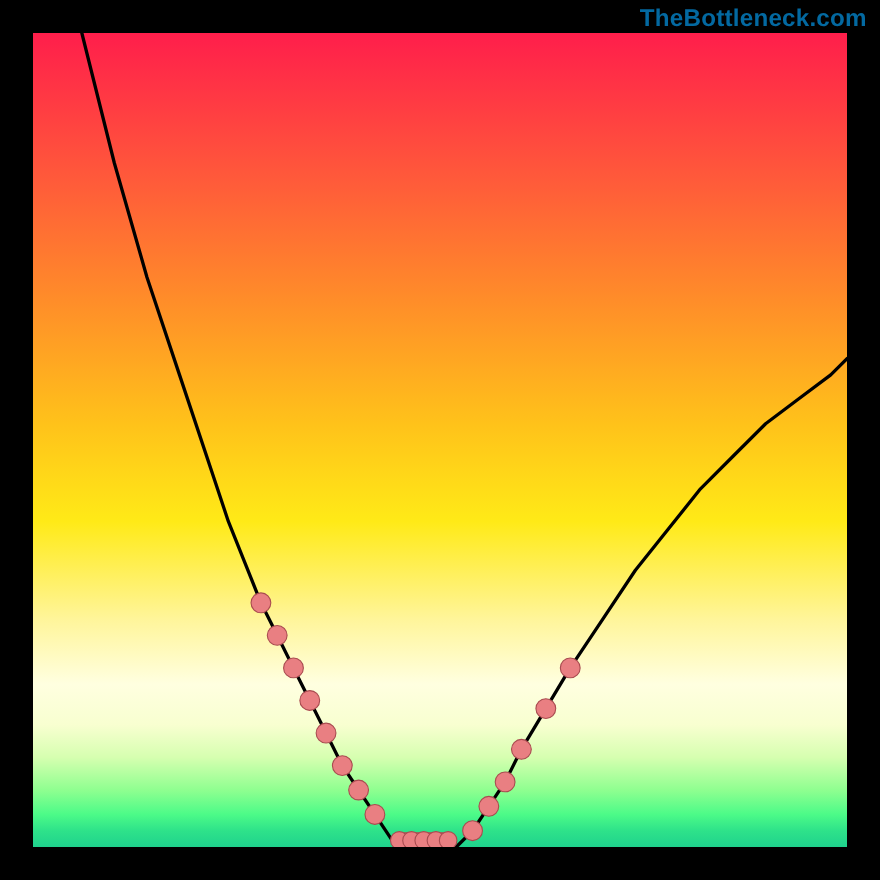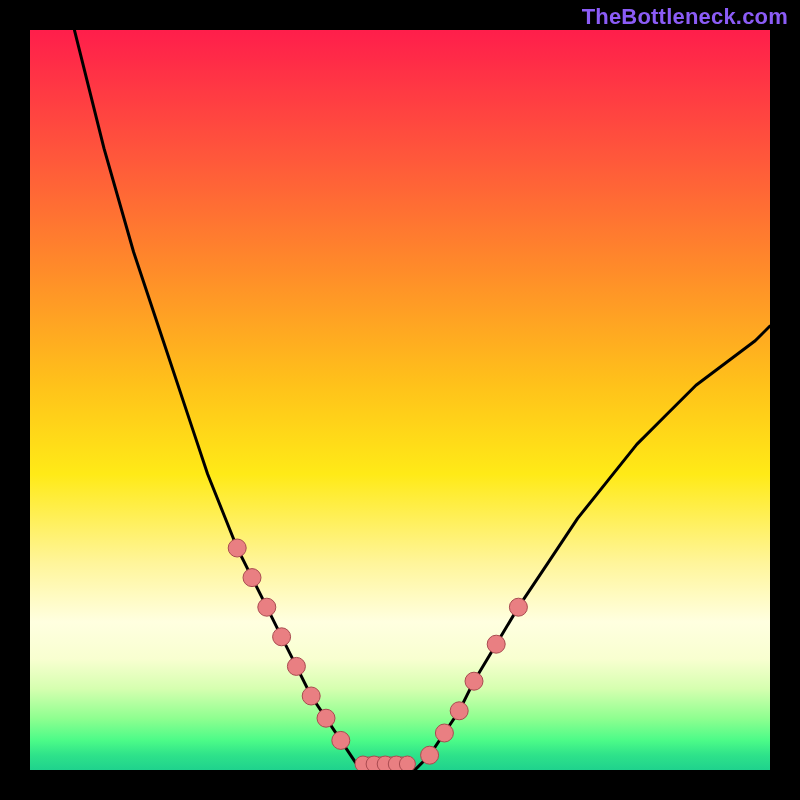--- a/index.html
+++ b/index.html
@@ -54,7 +54,7 @@
     font-family: Arial, Helvetica, sans-serif;
     font-size: 22px;
     font-weight: 600;
-    color: #8b5cf6;
+    color: #0369a1;
     letter-spacing: 0.2px;
   }
 </style>

